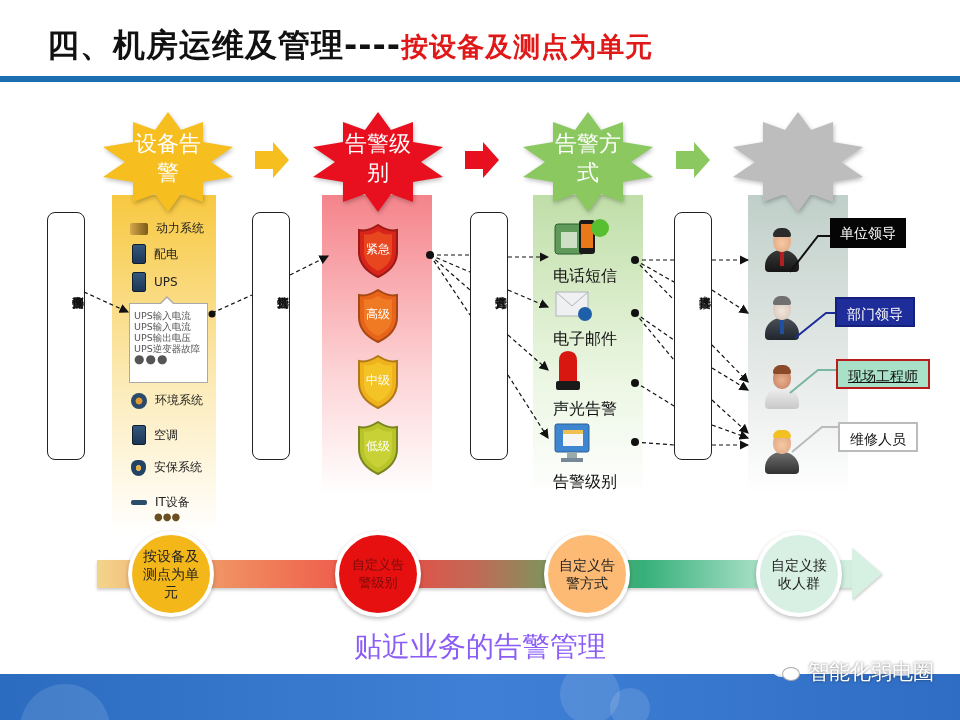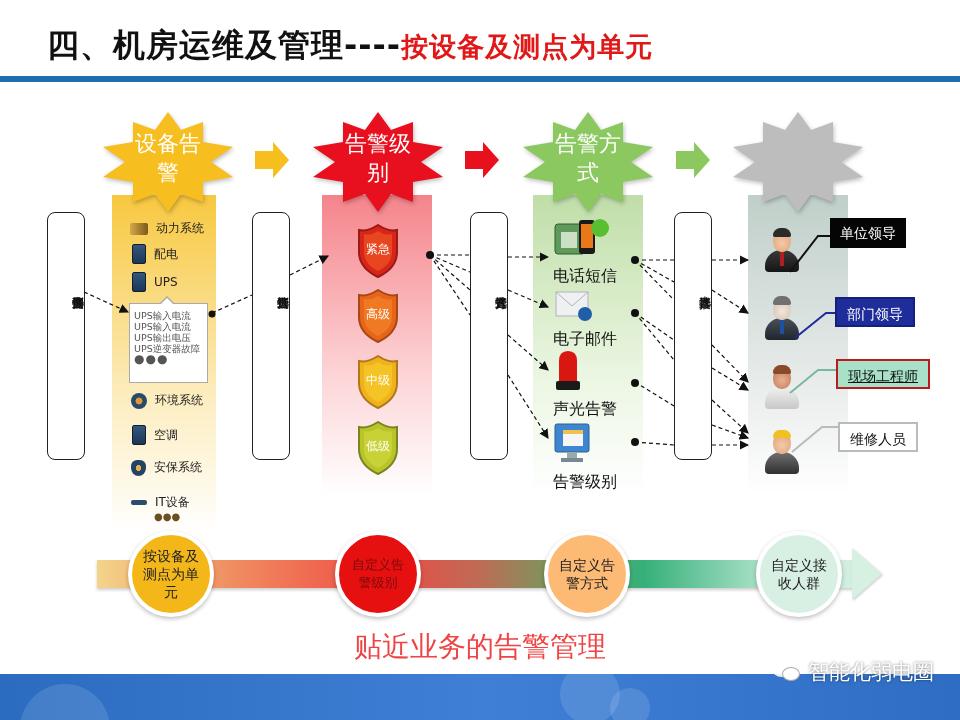--- a/index.html
+++ b/index.html
@@ -69,7 +69,7 @@
   .circle.c4 { left: 756px; background: #d8f0e4; }
   .circle span { width: 64px; display: block; }
 
-  .subtitle { position: absolute; left: 0; width: 960px; top: 628px; text-align: center; font-family: "DejaVu Serif", "Liberation Serif", serif; font-size: 28px; color: #ef4444; }
+  .subtitle { position: absolute; left: 0; width: 960px; top: 628px; text-align: center; font-family: "DejaVu Serif", "Liberation Serif", serif; font-size: 28px; color: #8b5cf6; }
 
   .footer { position: absolute; left: 0; top: 674px; width: 960px; height: 46px; background: linear-gradient(90deg, #2b6cc0, #3f80d6 50%, #2f6dc4); overflow: hidden; }
   .footer .bubble { position: absolute; border-radius: 50%; background: rgba(255,255,255,0.12); }

